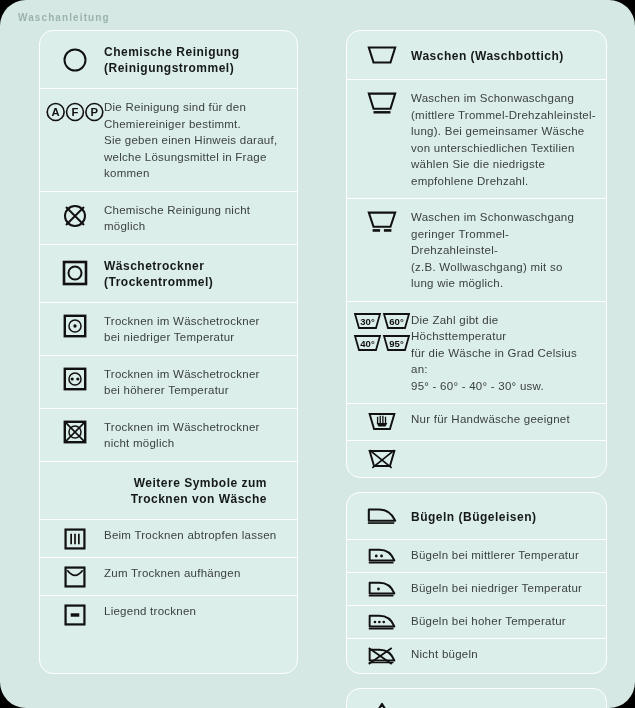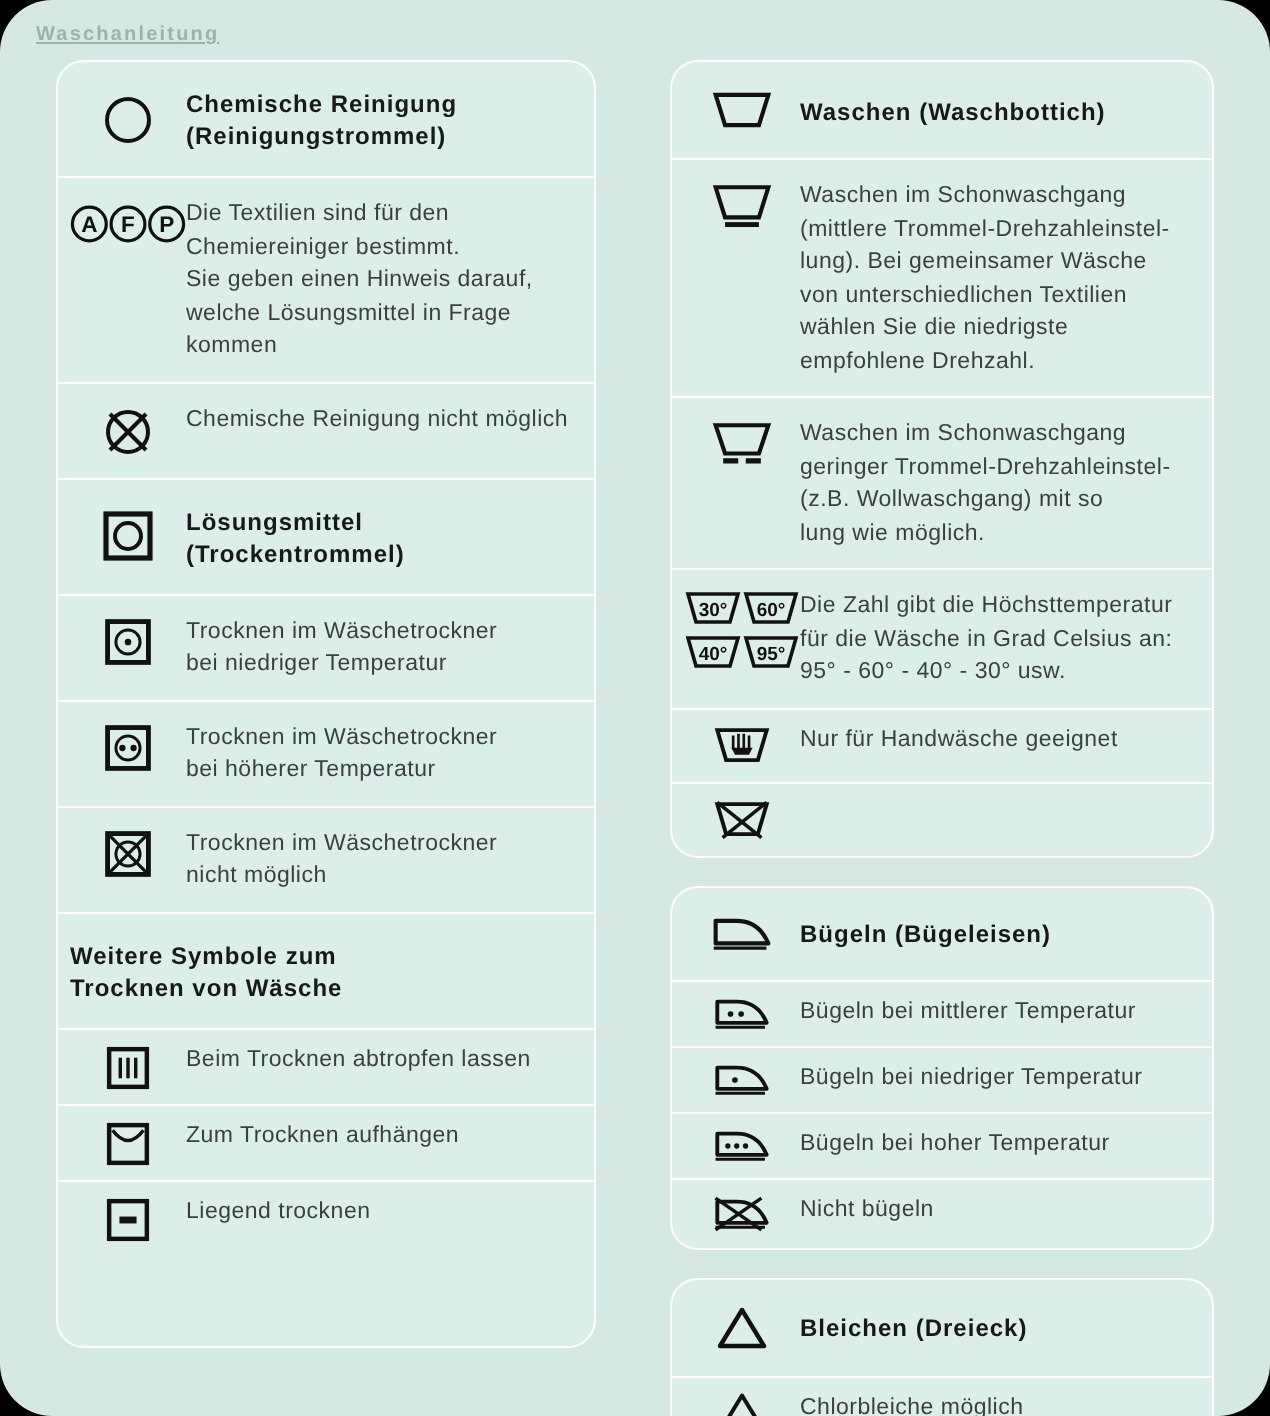--- a/index.html
+++ b/index.html
@@ -33,7 +33,6 @@
     letter-spacing: 1.1px;
     color: #9bb3ae;
     white-space: nowrap;
-    text-decoration: underline;
   }
 
   .columns {

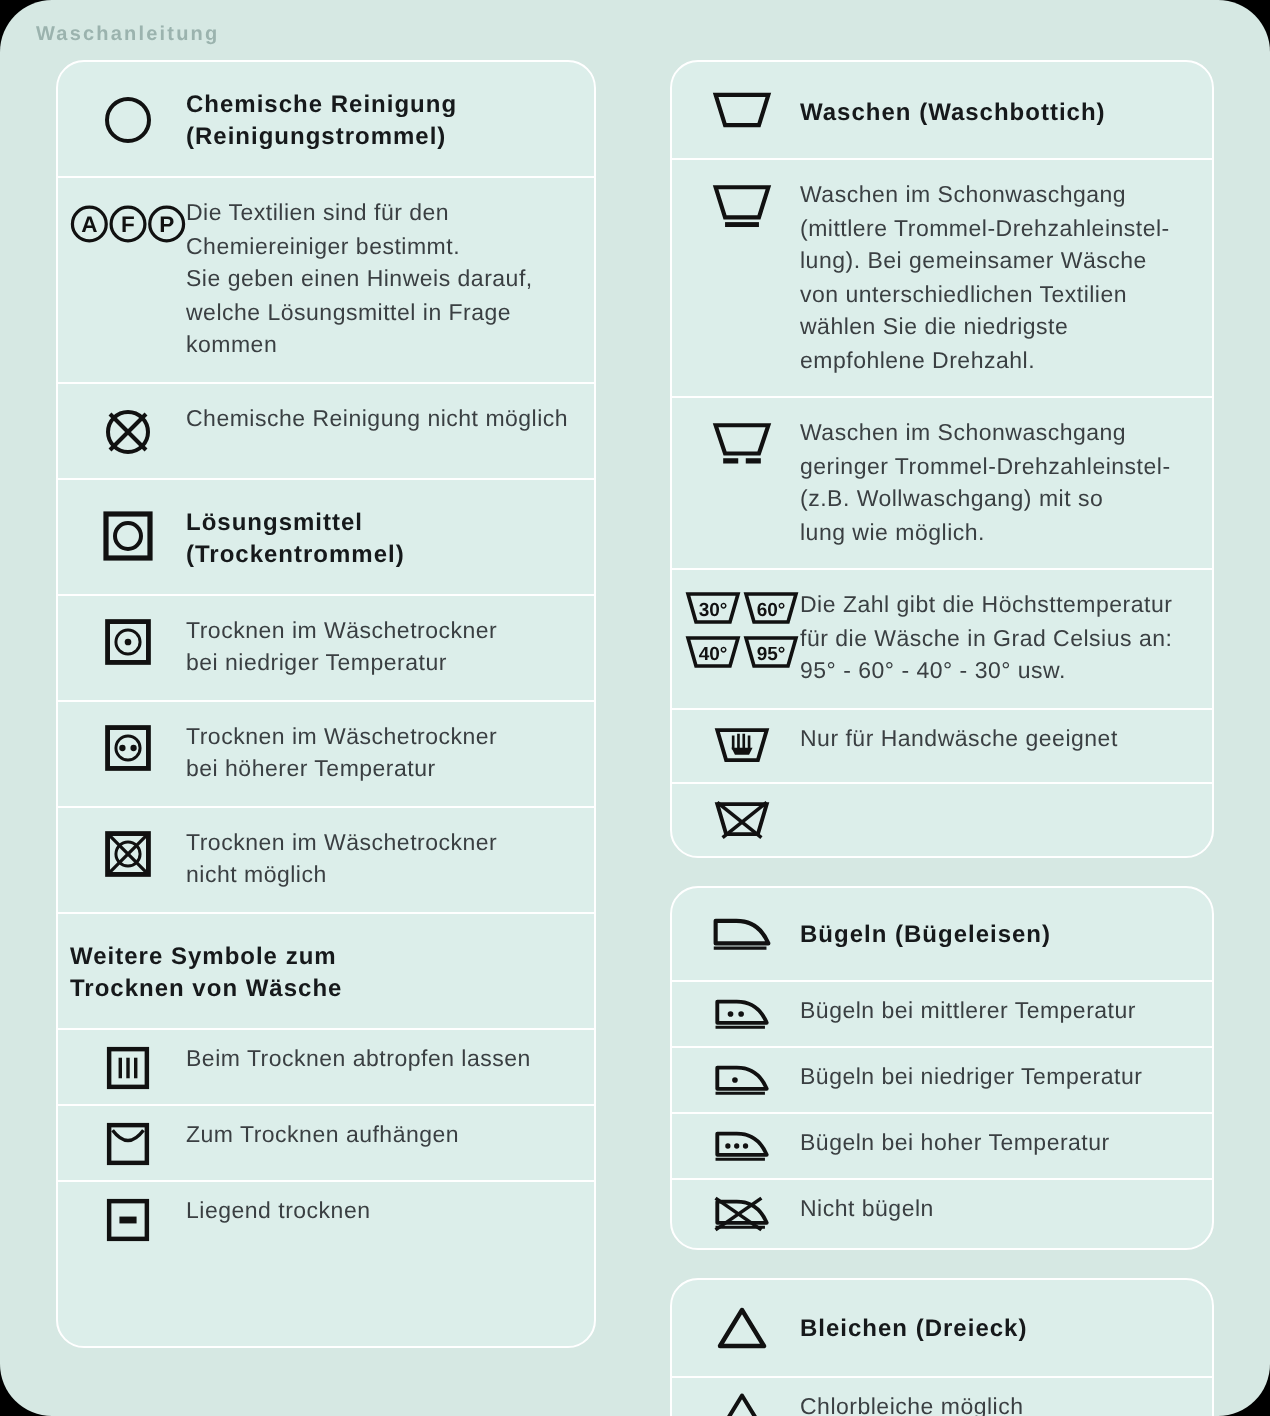--- a/index.html
+++ b/index.html
@@ -56,6 +56,7 @@
     box-sizing: border-box;
     overflow: hidden;
     margin-bottom: 14px;
+    margin-left: 11px;
   }
   .card.tall-left { min-height: 644px; }
   .card.fill-right { min-height: 116px; }

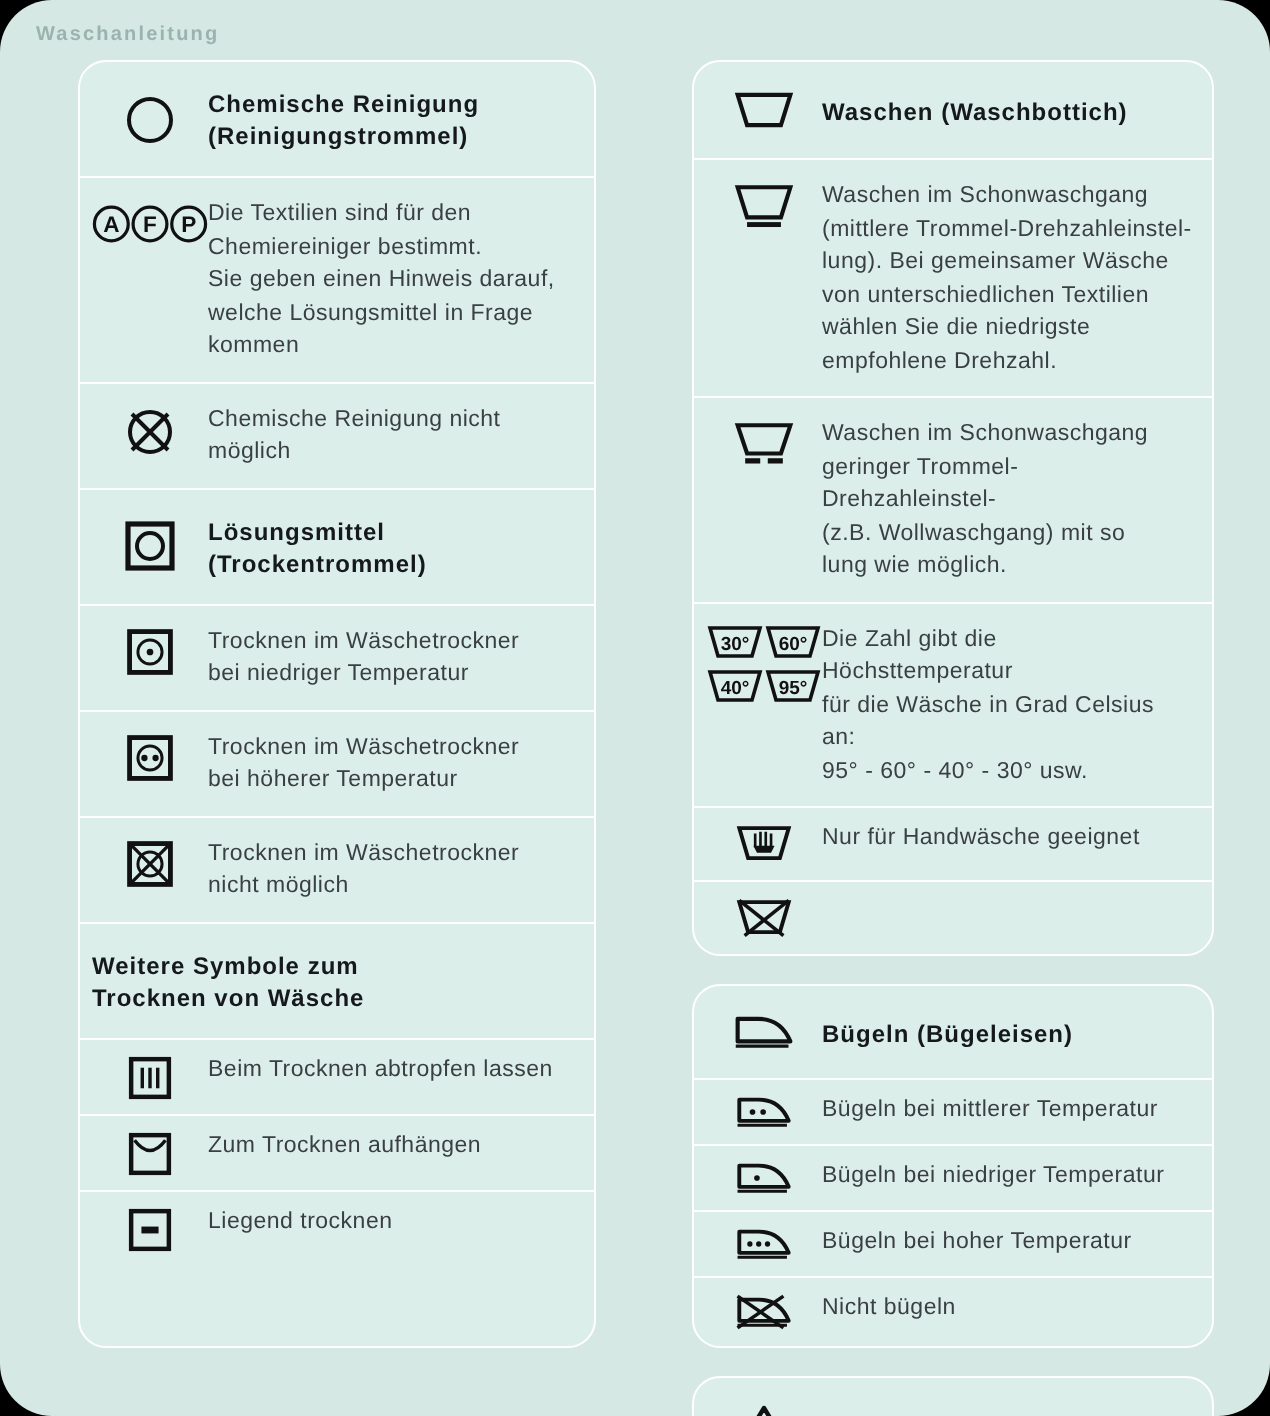--- a/index.html
+++ b/index.html
@@ -140,7 +140,7 @@
             </svg>
           </div>
           <div class="label">
-            <div>Die Textilien sind für den</div>
+            <div>Die Reinigung sind für den</div>
             <div>Chemiereiniger bestimmt.</div>
             <div>Sie geben einen Hinweis darauf,</div>
             <div>welche Lösungsmittel in Frage</div>

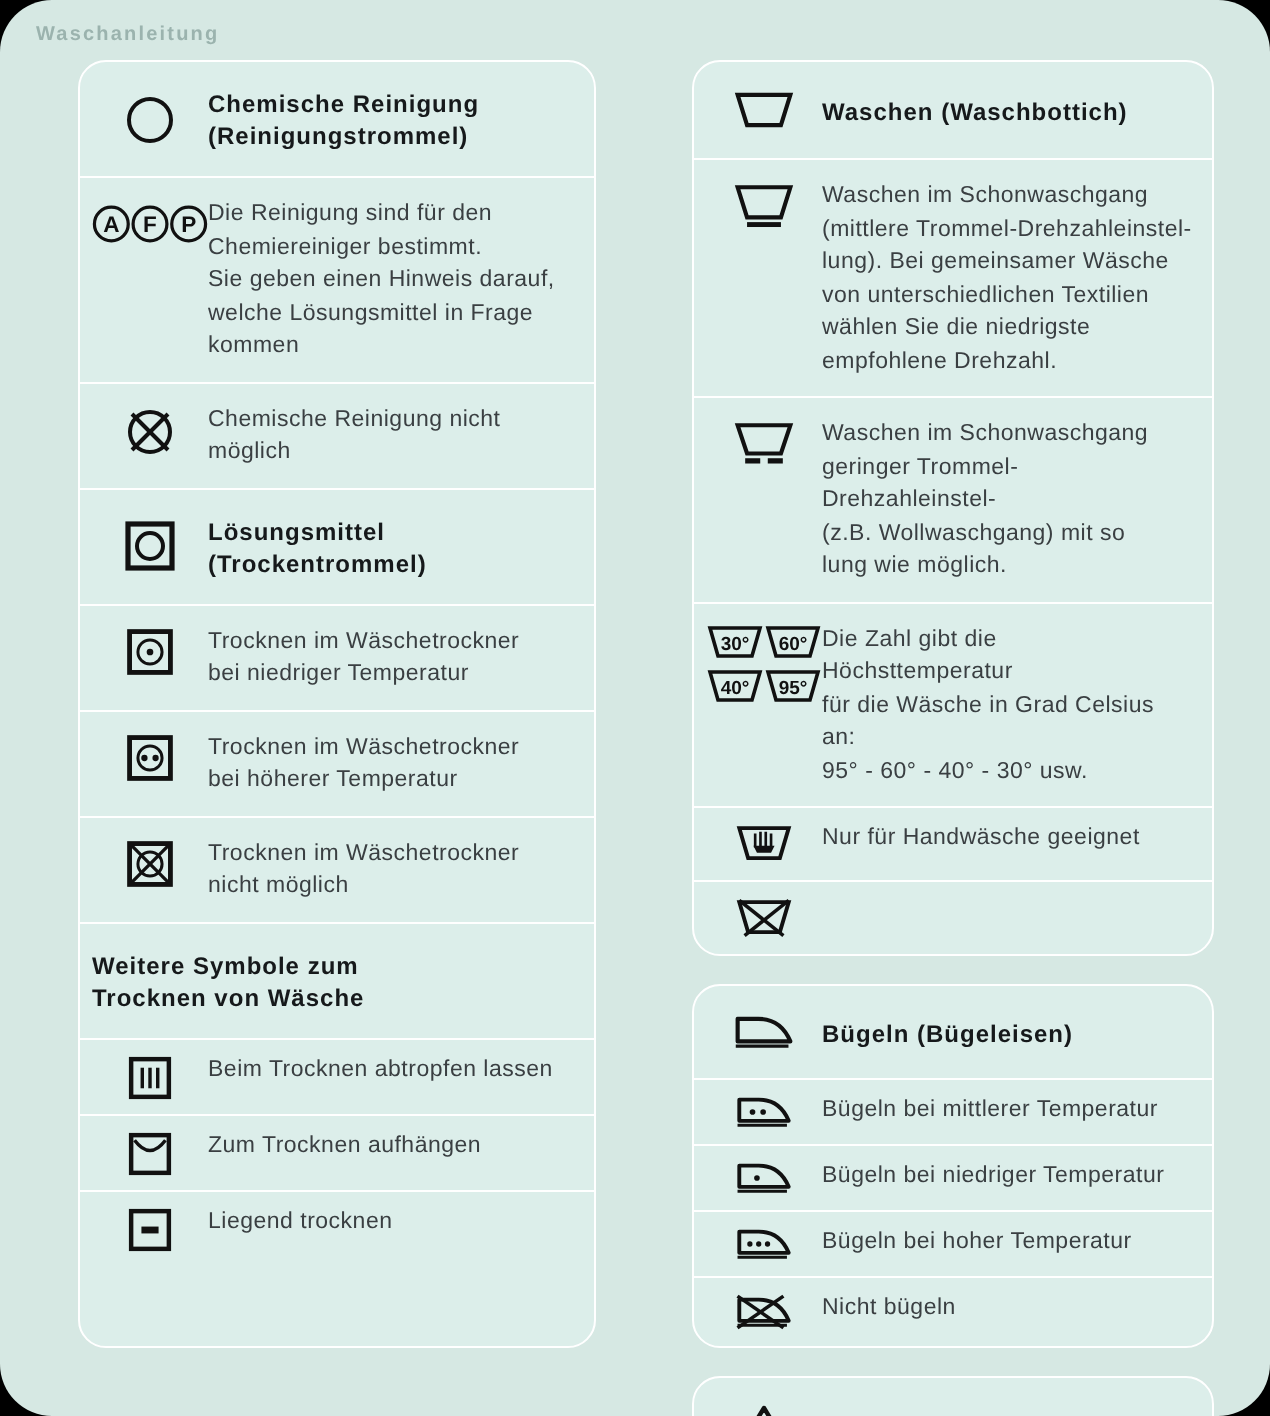--- a/index.html
+++ b/index.html
@@ -169,7 +169,7 @@
             </svg>
           </div>
           <div class="label strong">
-            <div>Lösungsmittel</div>
+            <div>Wäschetrockner</div>
             <div>(Trockentrommel)</div>
           </div>
         </div>

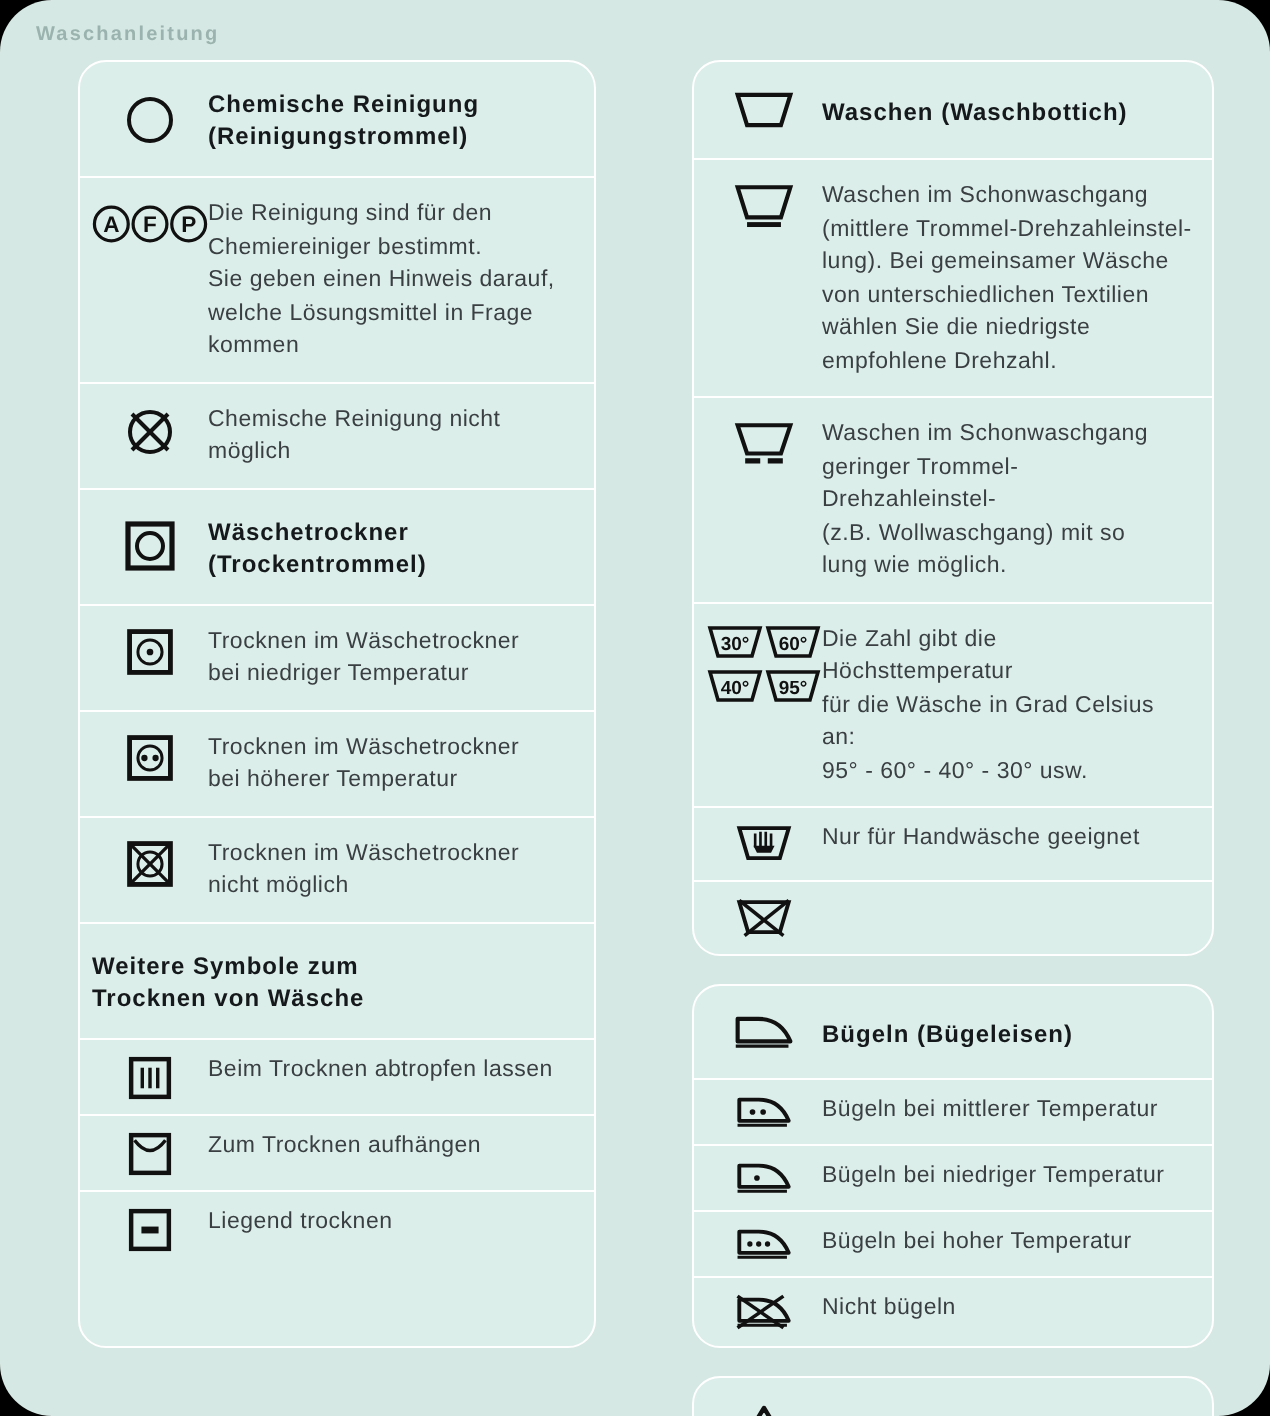--- a/index.html
+++ b/index.html
@@ -98,7 +98,7 @@
     line-height: 16px;
   }
   .label.center-title {
-    text-align: left;
+    text-align: right;
     padding-right: 20px;
   }
 </style>

